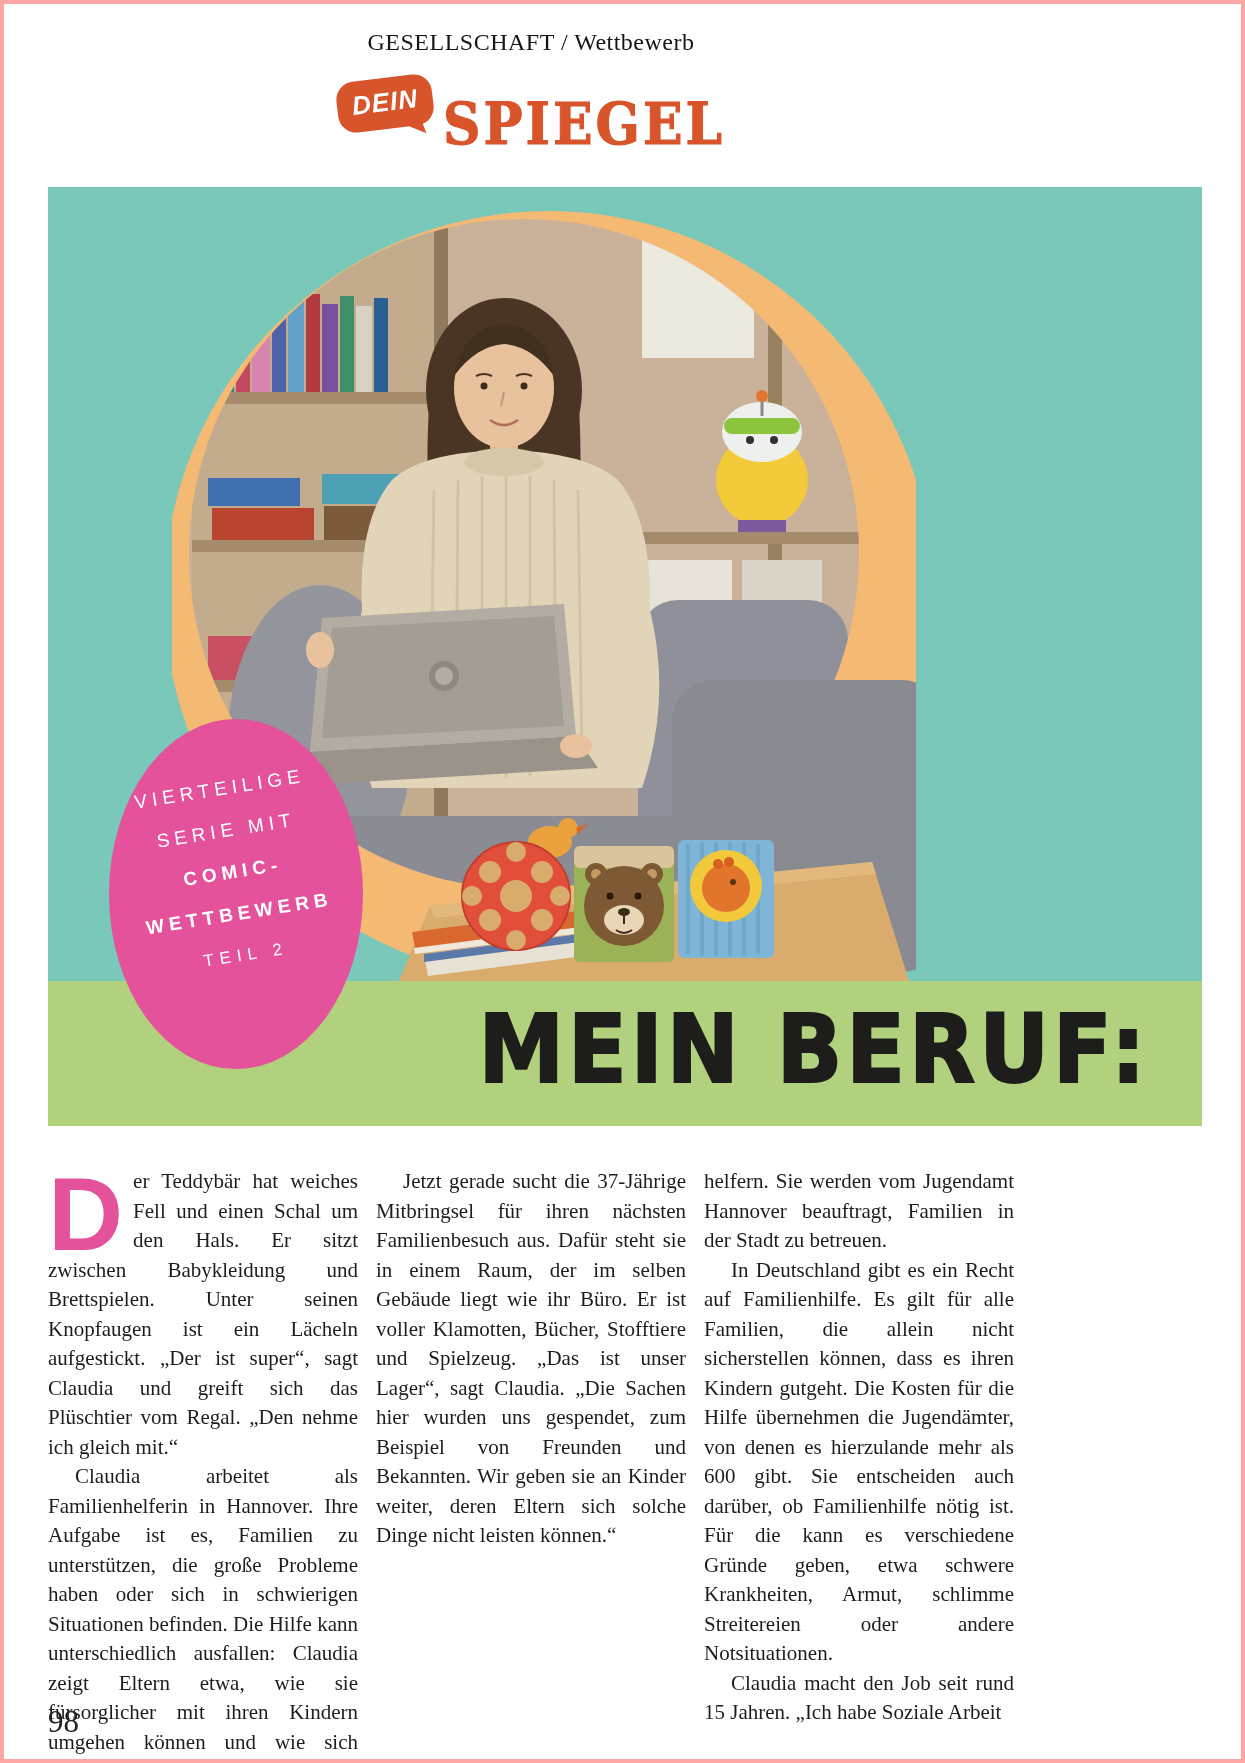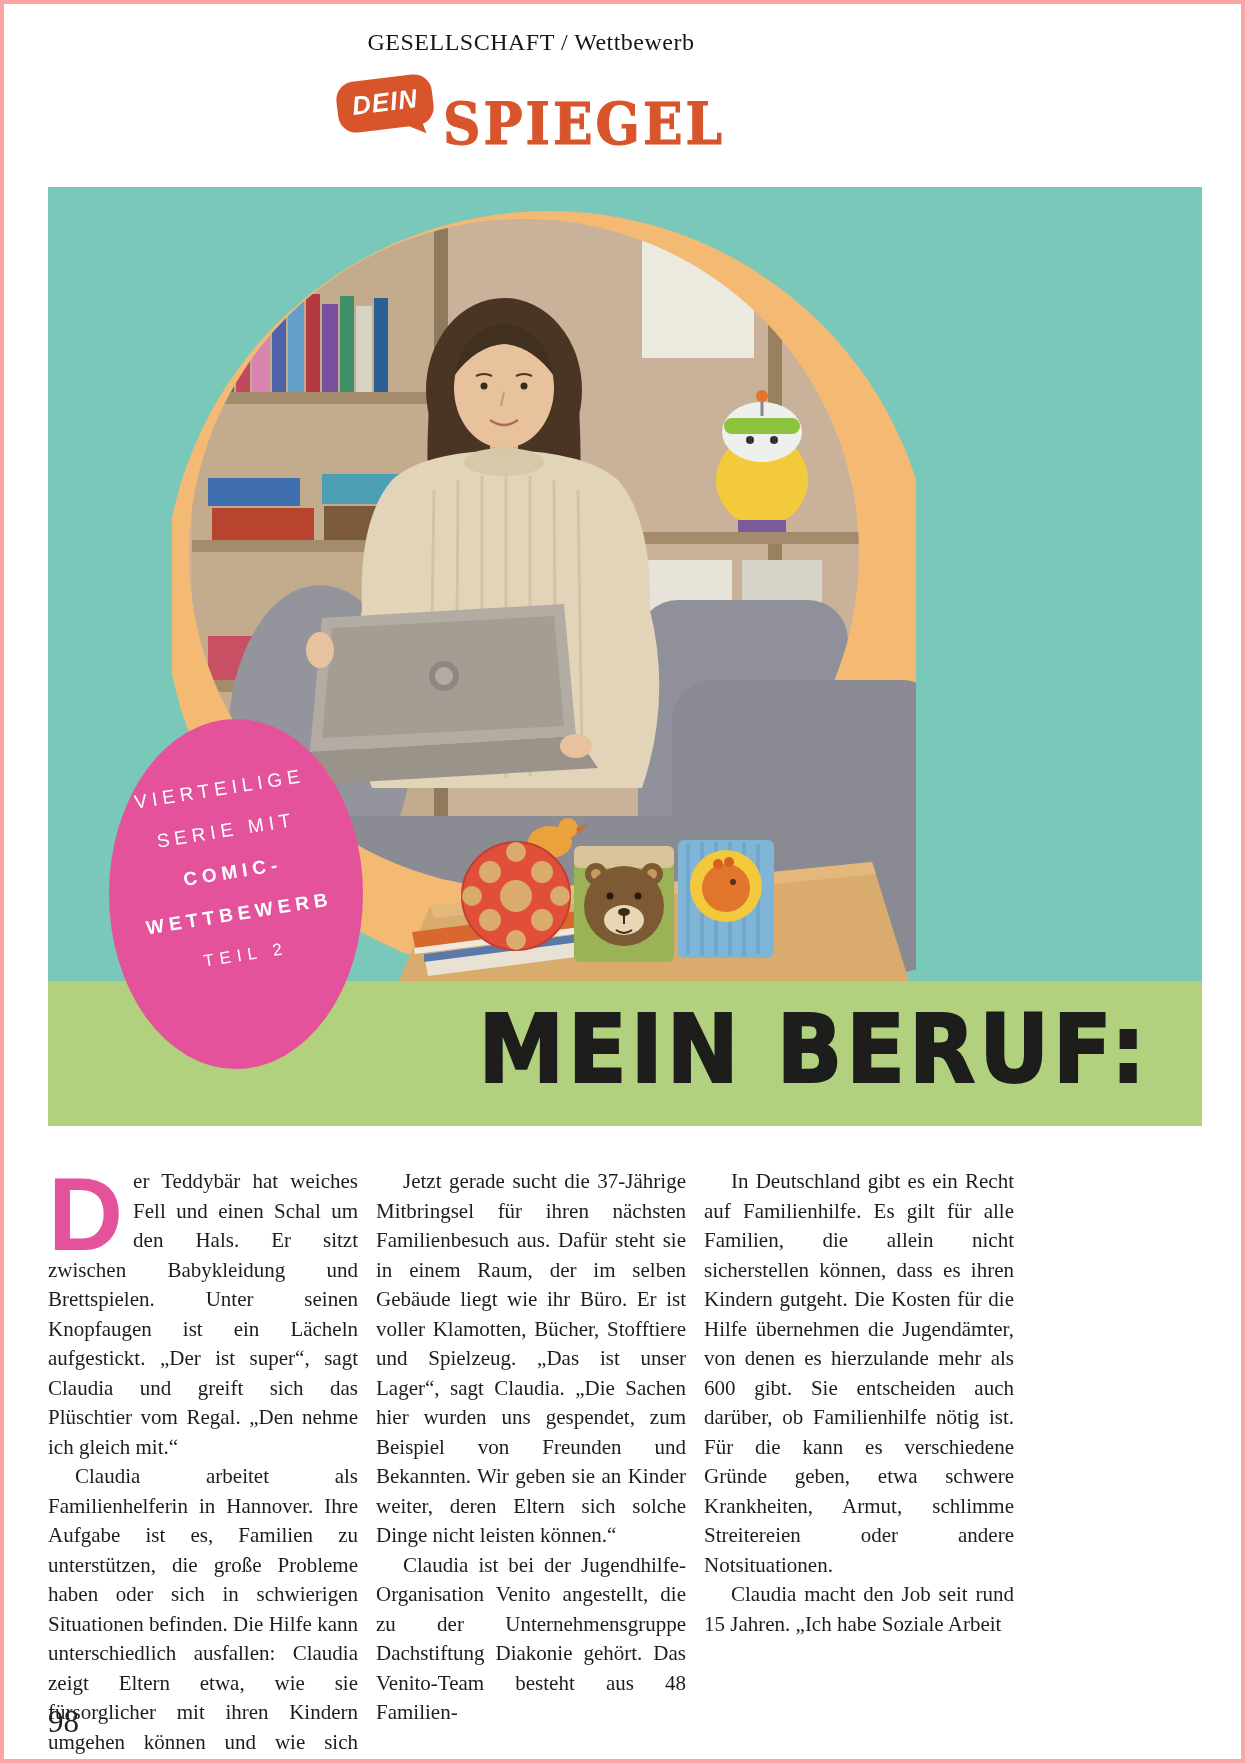--- a/index.html
+++ b/index.html
@@ -266,6 +266,7 @@
       <p class="para indent">Claudia ist bei der Jugendhilfe-Organisation Venito angestellt, die zu der Unternehmensgruppe Dachstiftung Diakonie gehört. Das Venito-Team besteht aus 48 Familien-</p>
     </div>
     <div class="col">
+      <p class="para">helfern. Sie werden vom Jugendamt Hannover beauftragt, Familien in der Stadt zu betreuen.</p>
       <p class="para indent">In Deutschland gibt es ein Recht auf Familienhilfe. Es gilt für alle Familien, die allein nicht sicherstellen können, dass es ihren Kindern gutgeht. Die Kosten für die Hilfe übernehmen die Jugendämter, von denen es hierzulande mehr als 600 gibt. Sie entscheiden auch darüber, ob Familienhilfe nötig ist. Für die kann es verschiedene Gründe geben, etwa schwere Krankheiten, Armut, schlimme Streitereien oder andere Notsituationen.</p>
       <p class="para indent">Claudia macht den Job seit rund 15 Jahren. „Ich habe Soziale Arbeit</p>
     </div>

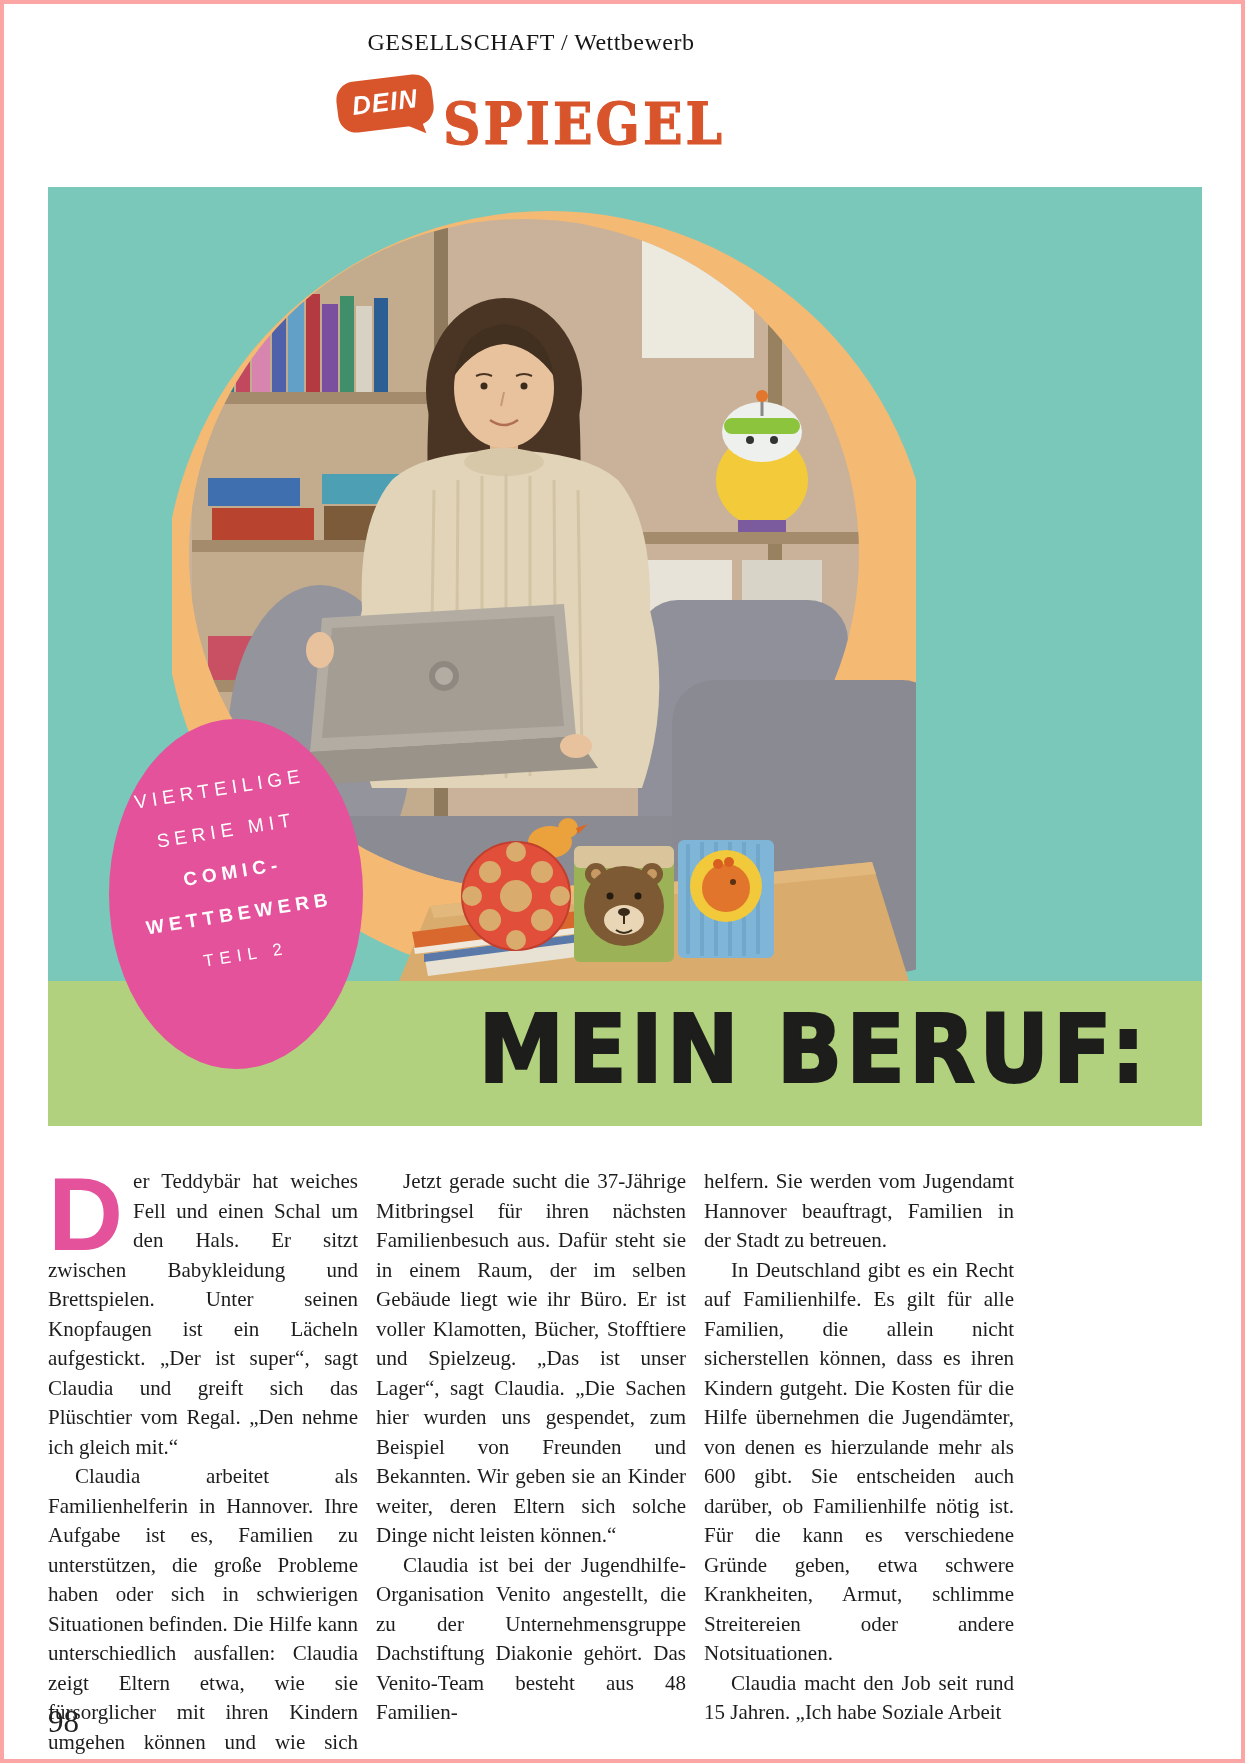--- a/index.html
+++ b/index.html
@@ -263,7 +263,6 @@
     </div>
     <div class="col">
       <p class="para indent">Jetzt gerade sucht die 37-Jährige Mitbringsel für ihren nächsten Familienbesuch aus. Dafür steht sie in einem Raum, der im selben Gebäude liegt wie ihr Büro. Er ist voller Klamotten, Bücher, Stofftiere und Spielzeug. „Das ist unser Lager“, sagt Claudia. „Die Sachen hier wurden uns gespendet, zum Beispiel von Freunden und Bekannten. Wir geben sie an Kinder weiter, deren Eltern sich solche Dinge nicht leisten können.“</p>
-      <p class="para indent">Claudia ist bei der Jugendhilfe-Organisation Venito angestellt, die zu der Unternehmensgruppe Dachstiftung Diakonie gehört. Das Venito-Team besteht aus 48 Familien-</p>
     </div>
     <div class="col">
       <p class="para">helfern. Sie werden vom Jugendamt Hannover beauftragt, Familien in der Stadt zu betreuen.</p>

